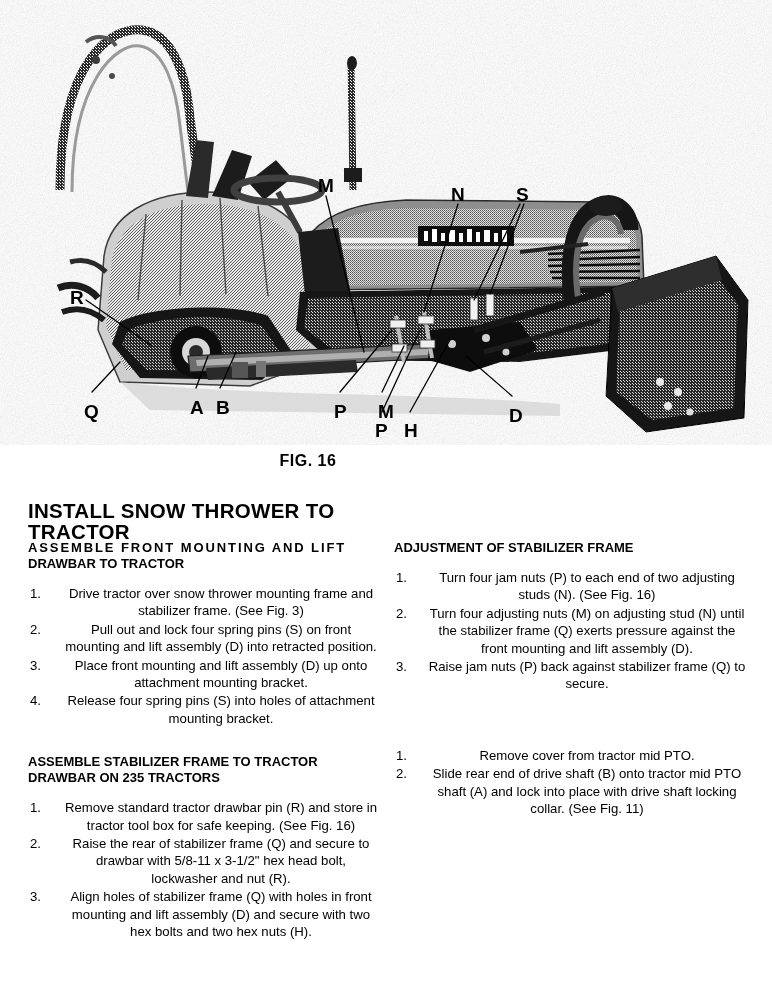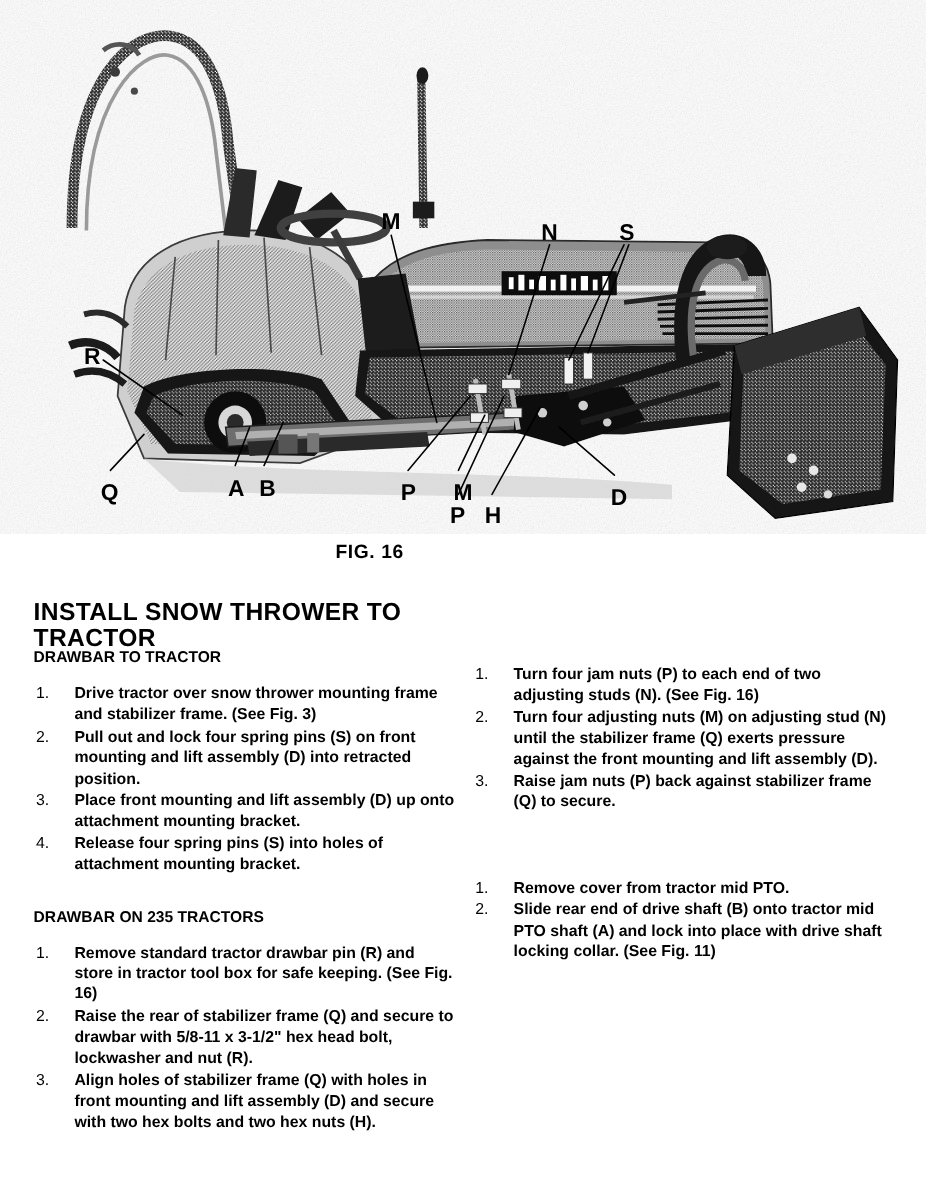--- a/index.html
+++ b/index.html
@@ -352,6 +352,7 @@
 
     <div class="section">
       <h2 class="sec-head">
+        <span class="l1">ASSEMBLE FRONT MOUNTING AND LIFT</span>
         <span class="l2">DRAWBAR TO TRACTOR</span>
       </h2>
       <div class="gap-sm"></div>

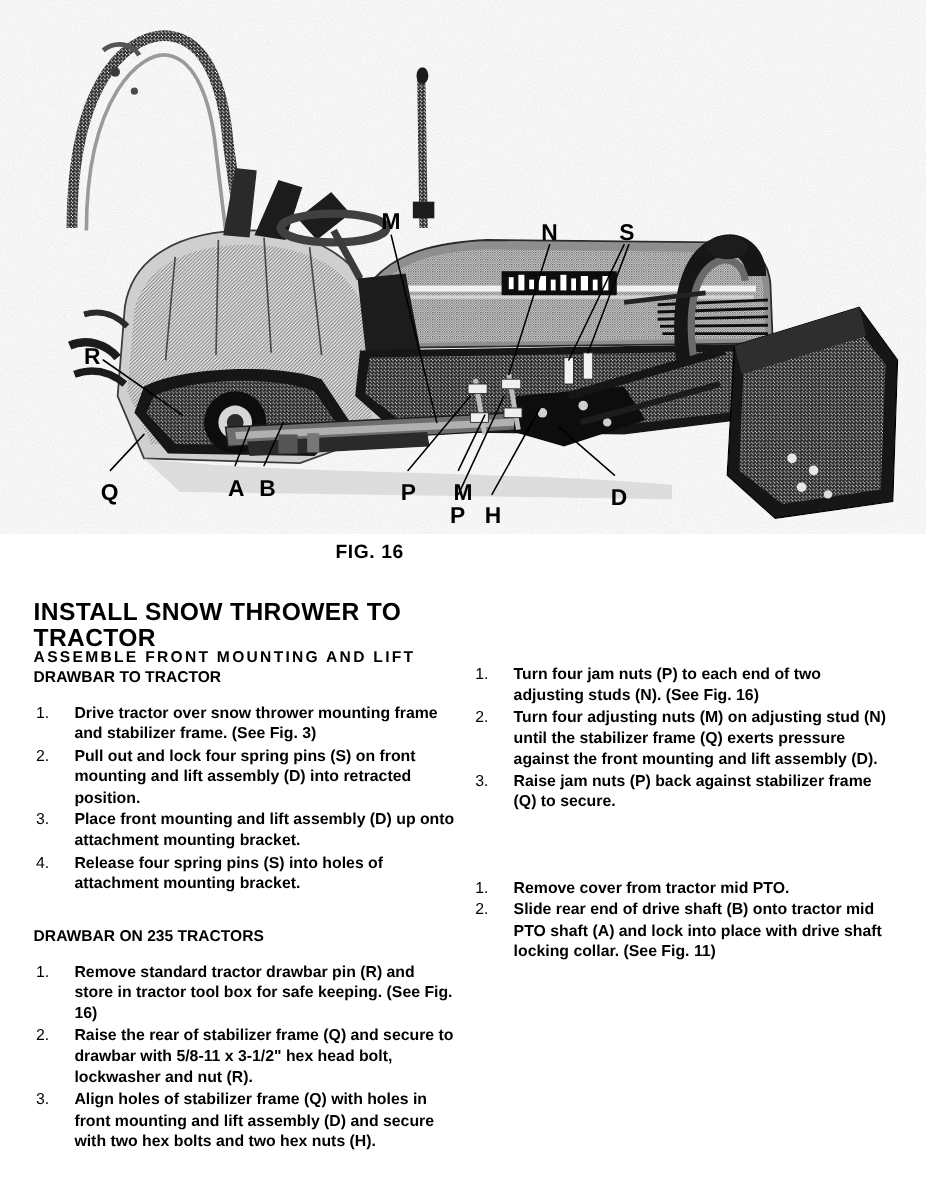--- a/index.html
+++ b/index.html
@@ -403,6 +403,9 @@
   <div class="col" id="col-right">
 
     <div class="section">
+      <h2 class="sec-head tight">
+        <span class="l1">ADJUSTMENT OF STABILIZER FRAME</span>
+      </h2>
       <div class="gap-sm"></div>
       <ol class="steps">
         <li class="nojustify">

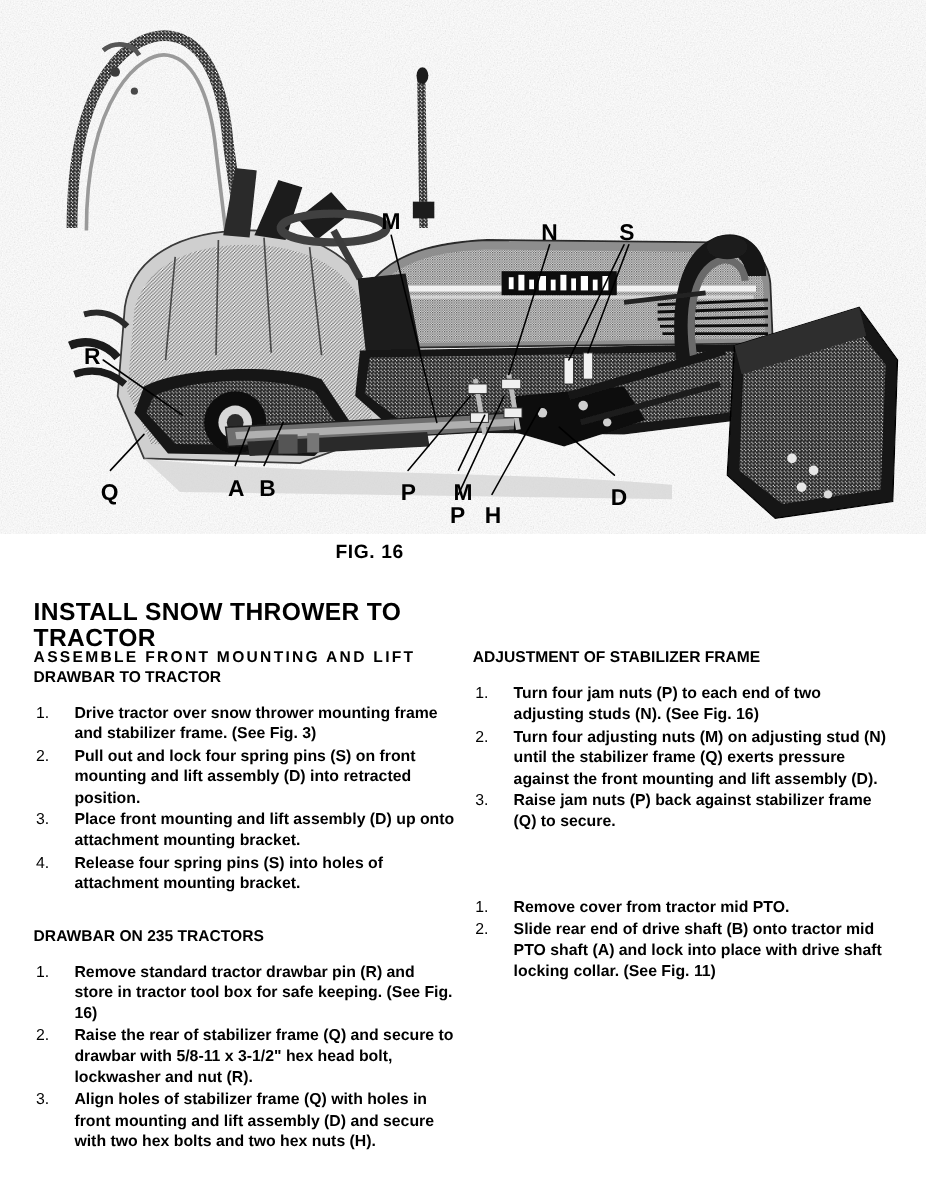--- a/index.html
+++ b/index.html
@@ -131,7 +131,7 @@
     width: 100%;
   }
   
-  ol.steps > li.nojustify .txt { text-align: left; font-weight: bold; }
+  ol.steps > li.nojustify .txt { text-align: center; }
   ol.steps > li.nojustify .txt::after { content: none; }
 
   .gap-sm { height: 13px; }

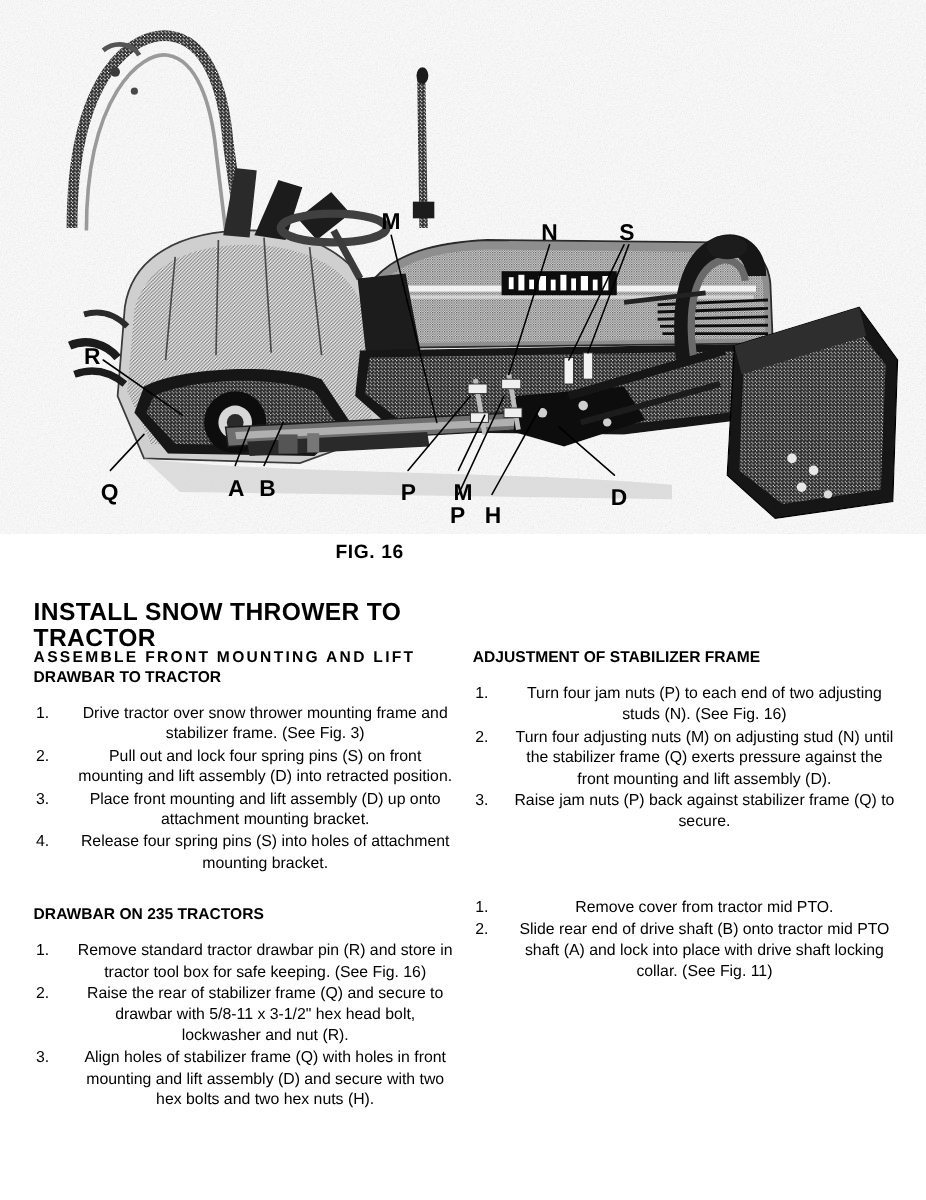--- a/index.html
+++ b/index.html
@@ -380,6 +380,7 @@
 
     <div class="section">
       <h2 class="sec-head tight">
+        <span class="l1">ASSEMBLE STABILIZER FRAME TO TRACTOR</span>
         <span class="l2">DRAWBAR ON 235 TRACTORS</span>
       </h2>
       <div class="gap-sm"></div>

